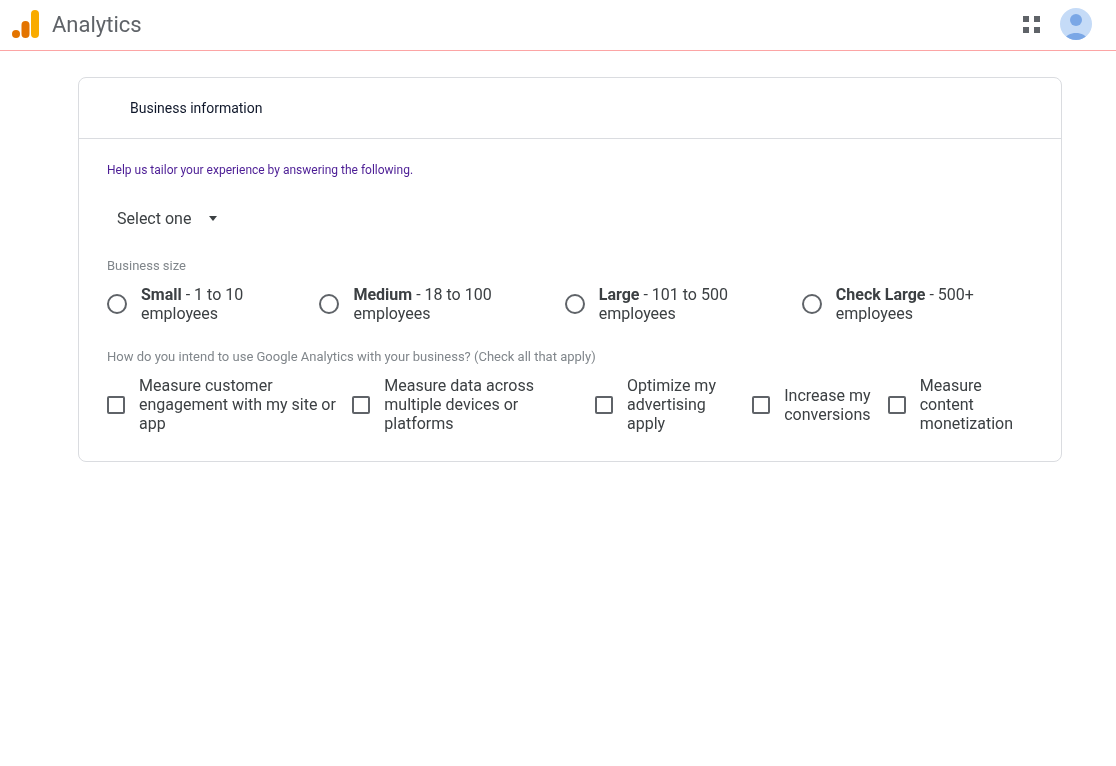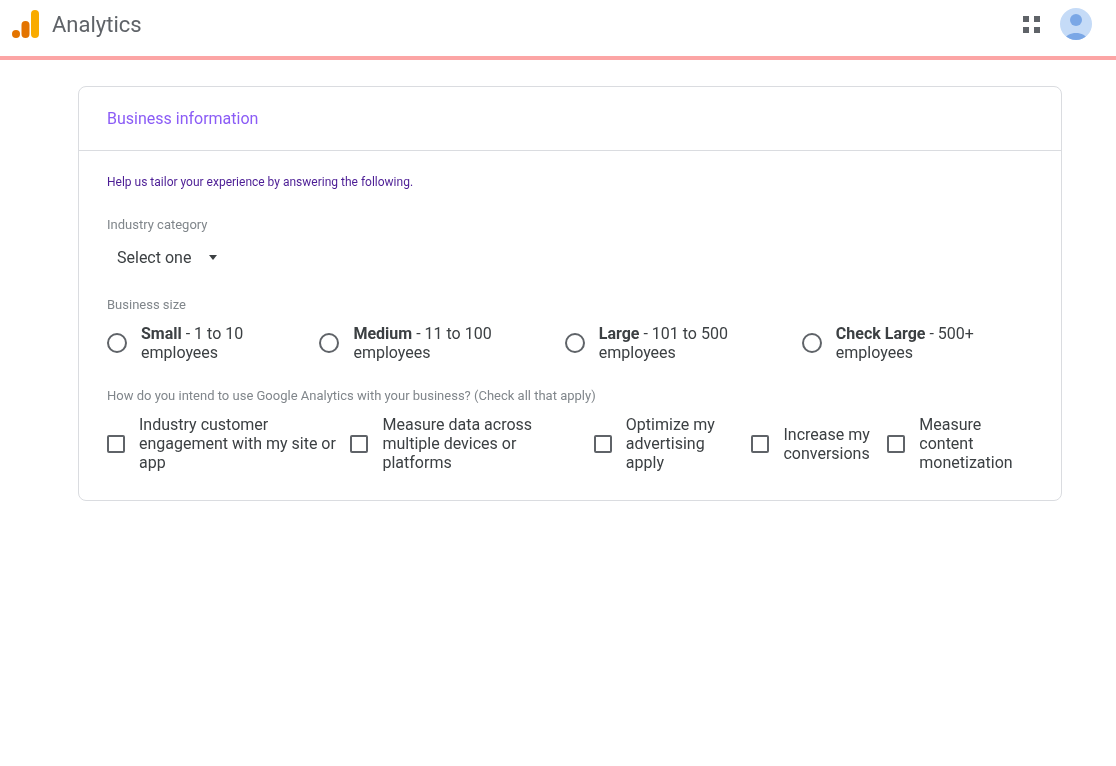--- a/index.html
+++ b/index.html
@@ -13,8 +13,8 @@
     display: flex;
     align-items: center;
     justify-content: space-between;
-    padding: 8px 16px 16px 12px;
-    border-bottom: 4px solid #fca5a5;
+    padding: 8px 16px 10px 12px;
+    border-bottom: 1px solid #fca5a5;
   }
   .header-left {
     display: flex;

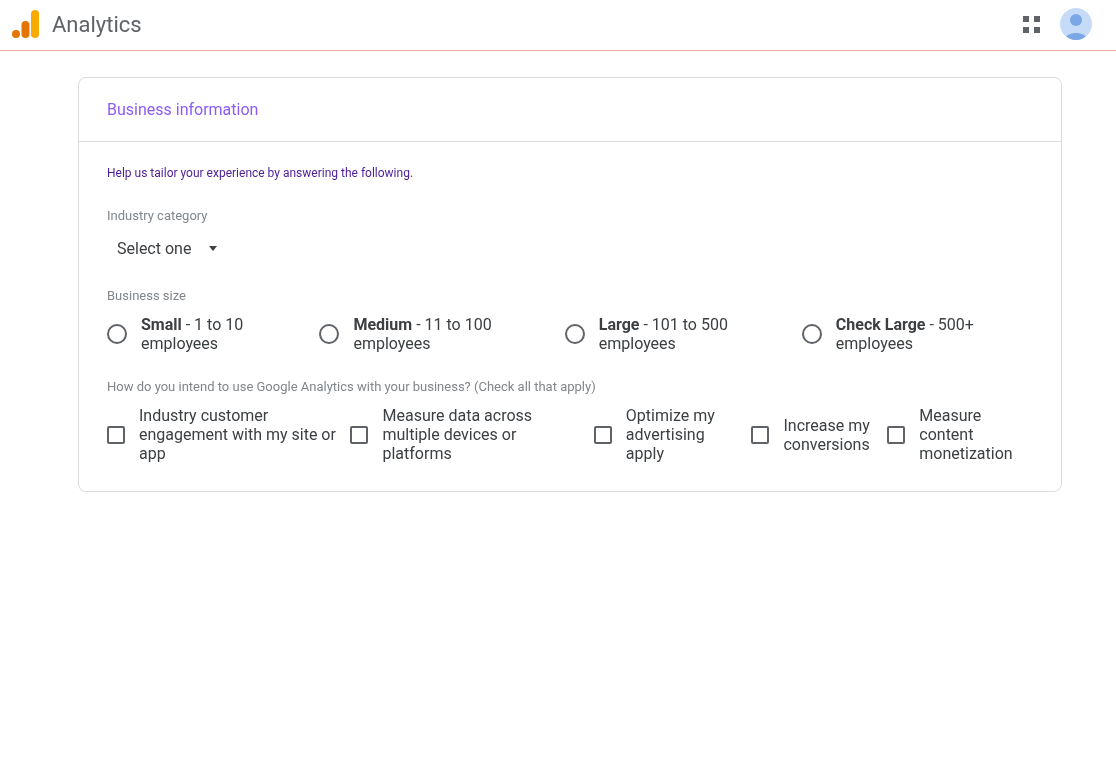--- a/index.html
+++ b/index.html
@@ -63,9 +63,10 @@
     border-bottom: 1px solid #dadce0;
   }
   .panel-title {
-    font-size: 16px;
-    color: #8b5cf6;
+    font-size: 14px;
+    color: #0f172a;
     font-weight: 400;
+    margin-left: 23px;
   }
   .panel-body {
     padding: 24px 28px 20px 28px;

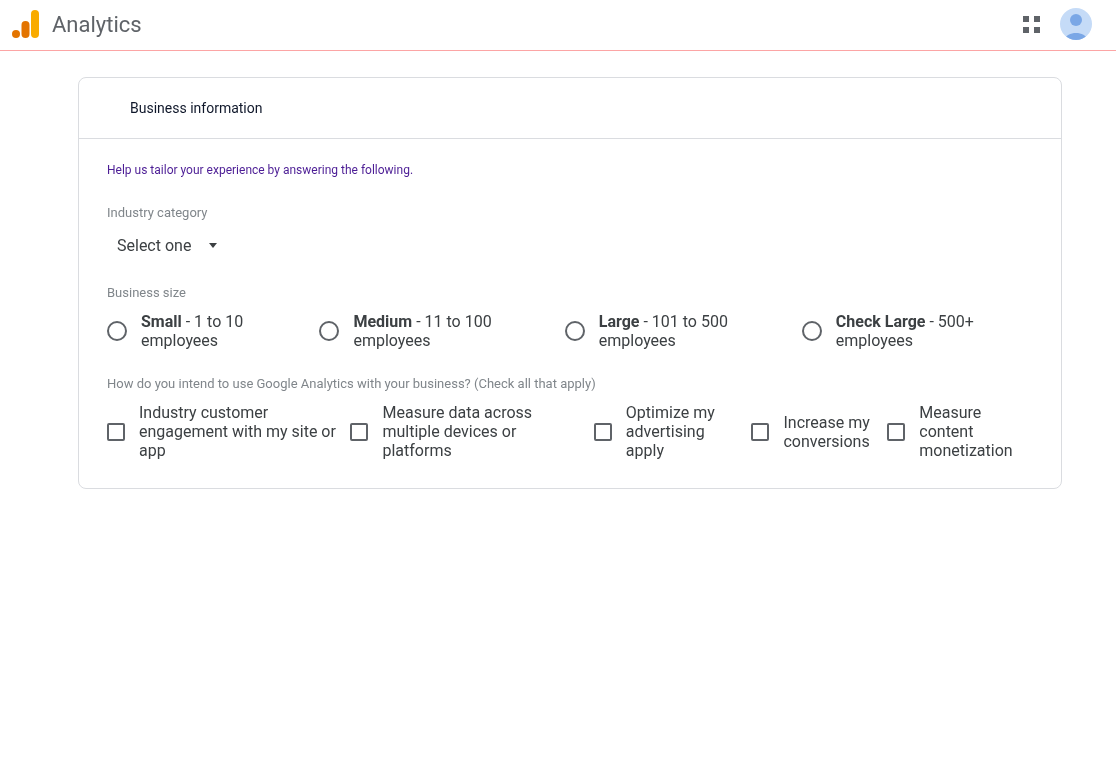--- a/index.html
+++ b/index.html
@@ -156,7 +156,6 @@
     <div class="intro">Help us tailor your experience by answering the following.</div>
 
     <div class="section">
-      <div class="field-label">Industry category</div>
       <div class="select-trigger">
         <span>Select one</span>
         <span class="select-caret"></span>

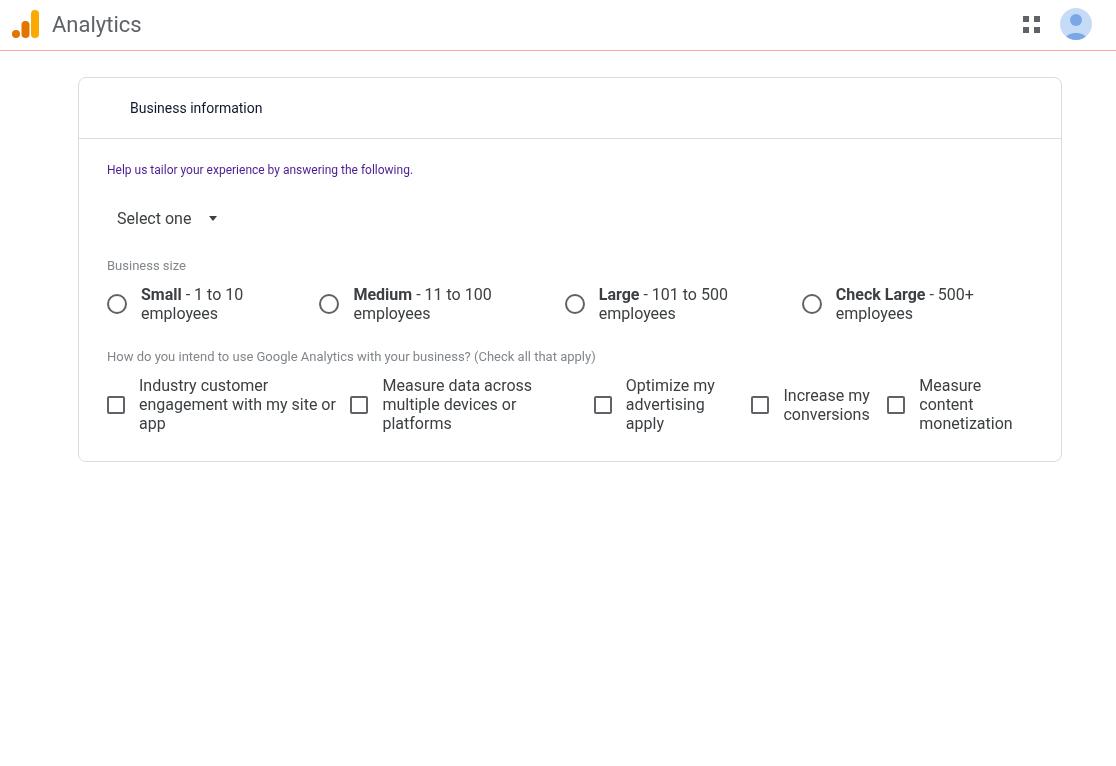--- a/index.html
+++ b/index.html
@@ -174,7 +174,7 @@
         <label class="radio-row">
           <span class="radio"></span>
           <span>
-            <span class="radio-label-bold">Medium</span><span class="radio-label-rest"> - 11 to 100 employees</span>
+            <span class="radio-label-bold">Medium</span><span class="radio-label-rest"> - 18 to 100 employees</span>
           </span>
         </label>
         <label class="radio-row">

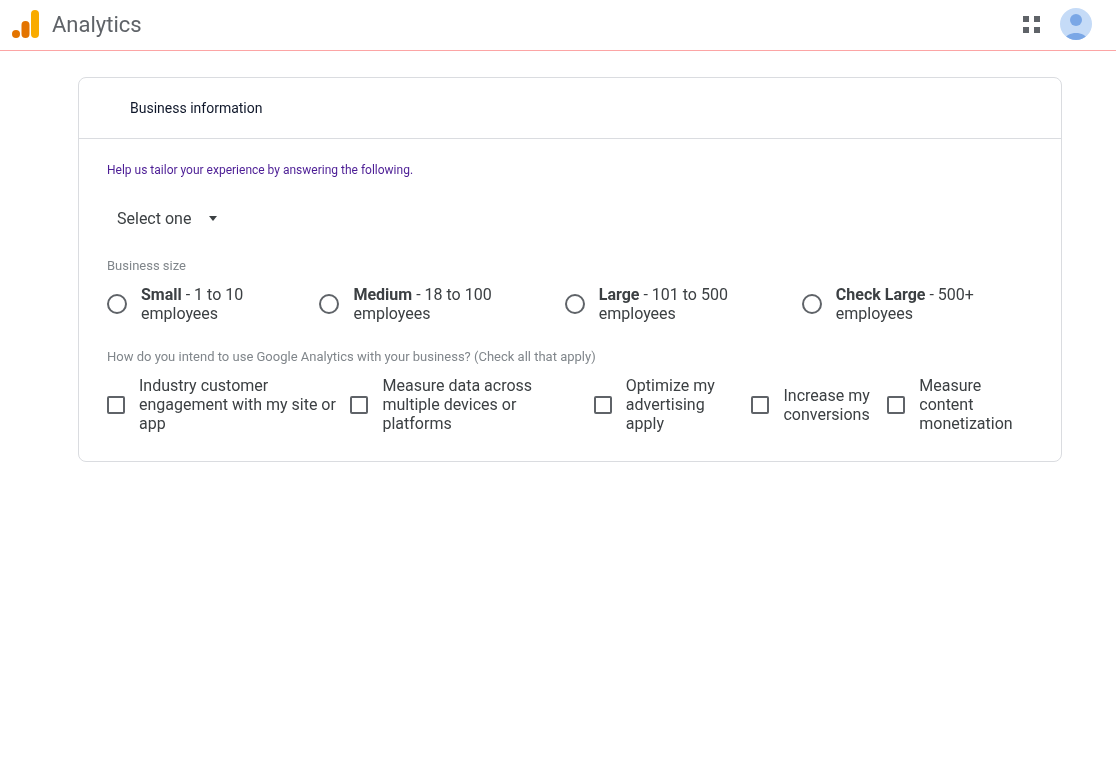--- a/index.html
+++ b/index.html
@@ -197,7 +197,7 @@
       <div class="check-list">
         <label class="check-row">
           <span class="cbox"></span>
-          <span class="check-label">Industry customer engagement with my site or app</span>
+          <span class="check-label">Measure customer engagement with my site or app</span>
         </label>
         <label class="check-row">
           <span class="cbox"></span>

